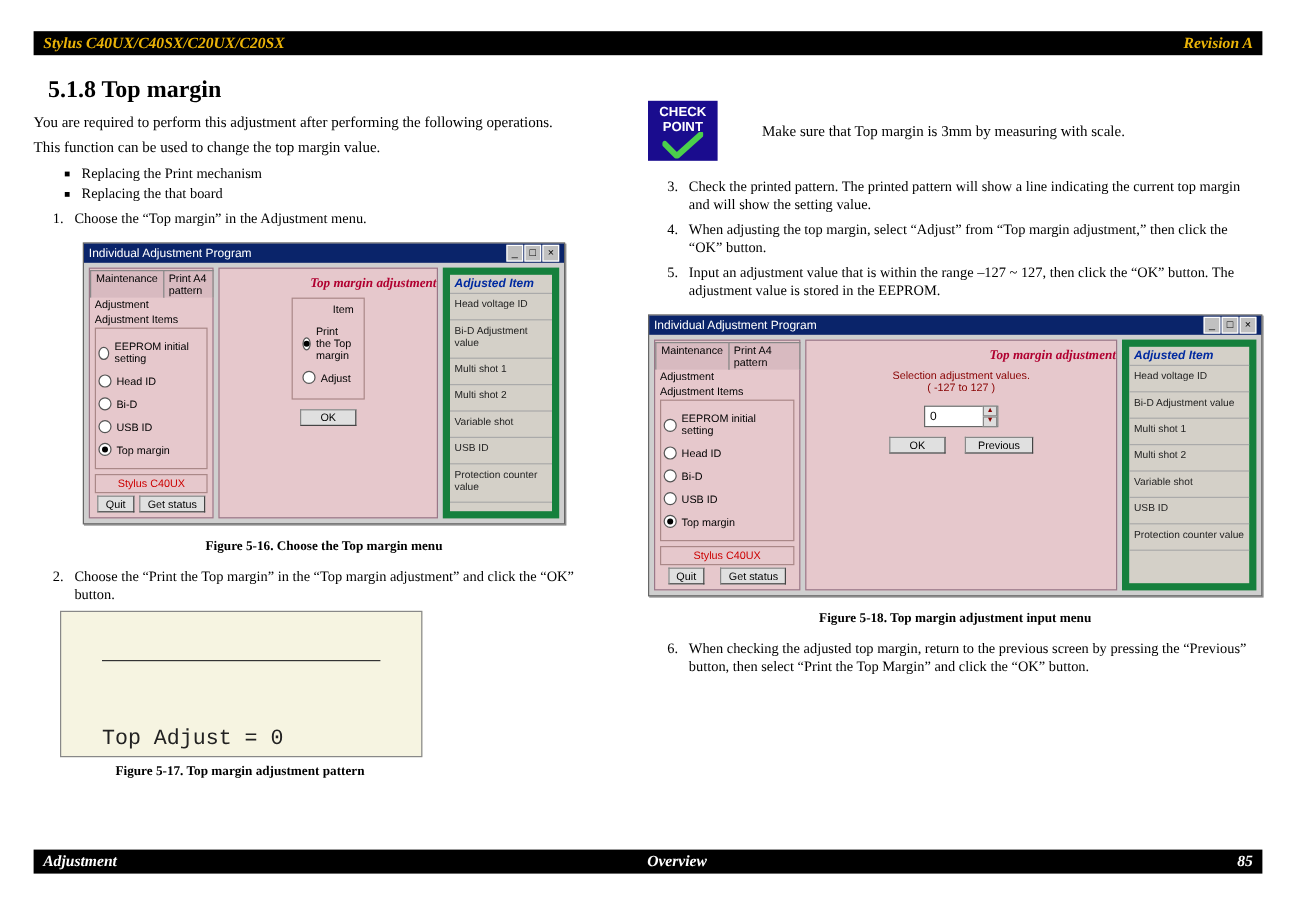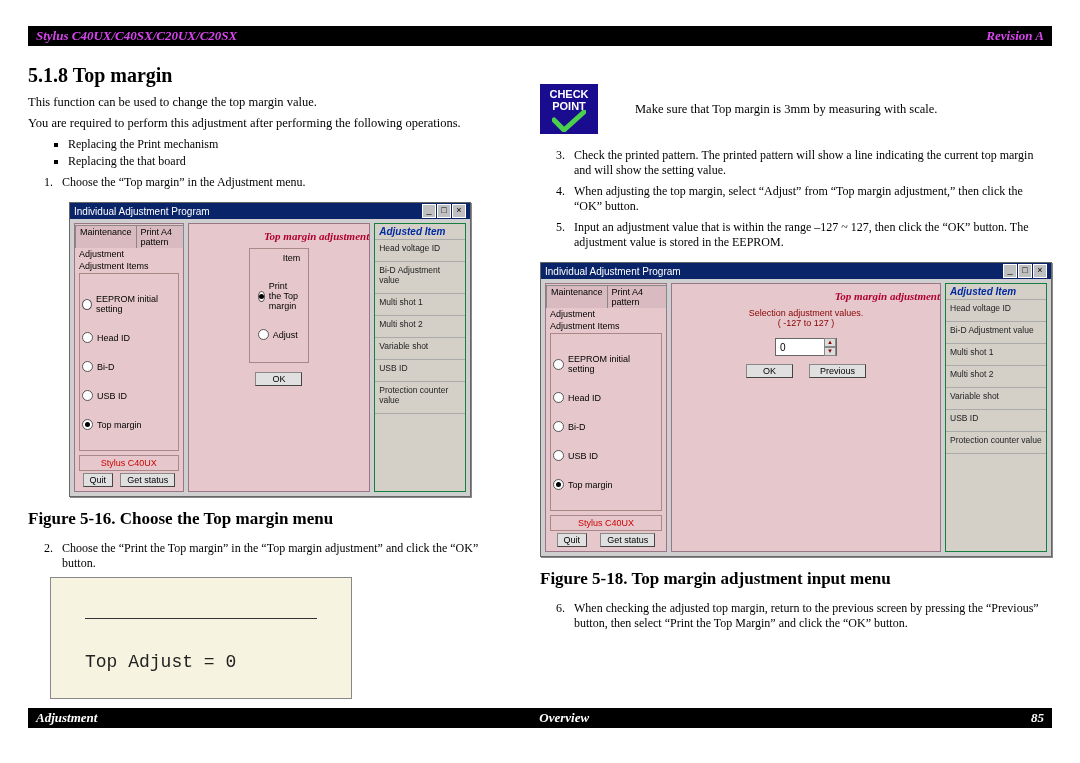--- a/index.html
+++ b/index.html
@@ -20,7 +20,7 @@
   }
   .titlebar {
     background: #000;
-    color: #d946ef;
+    color: #eab308;
     font-style: italic;
     font-weight: bold;
     font-size: 13px;

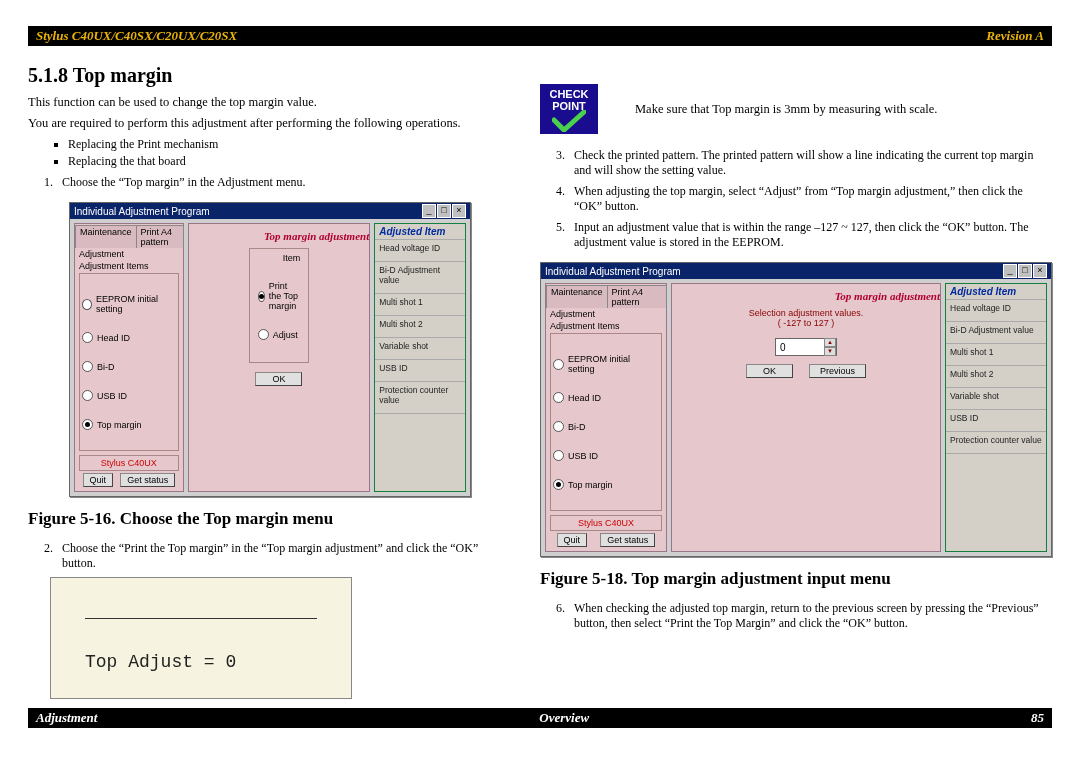--- a/index.html
+++ b/index.html
@@ -45,7 +45,7 @@
   }
   .heading {
     font: bold 20px "Times New Roman", serif;
-    margin: 8px 0 8px 0;
+    margin: 8px 0 8px 12px;
   }
   .cols {
     display: flex;

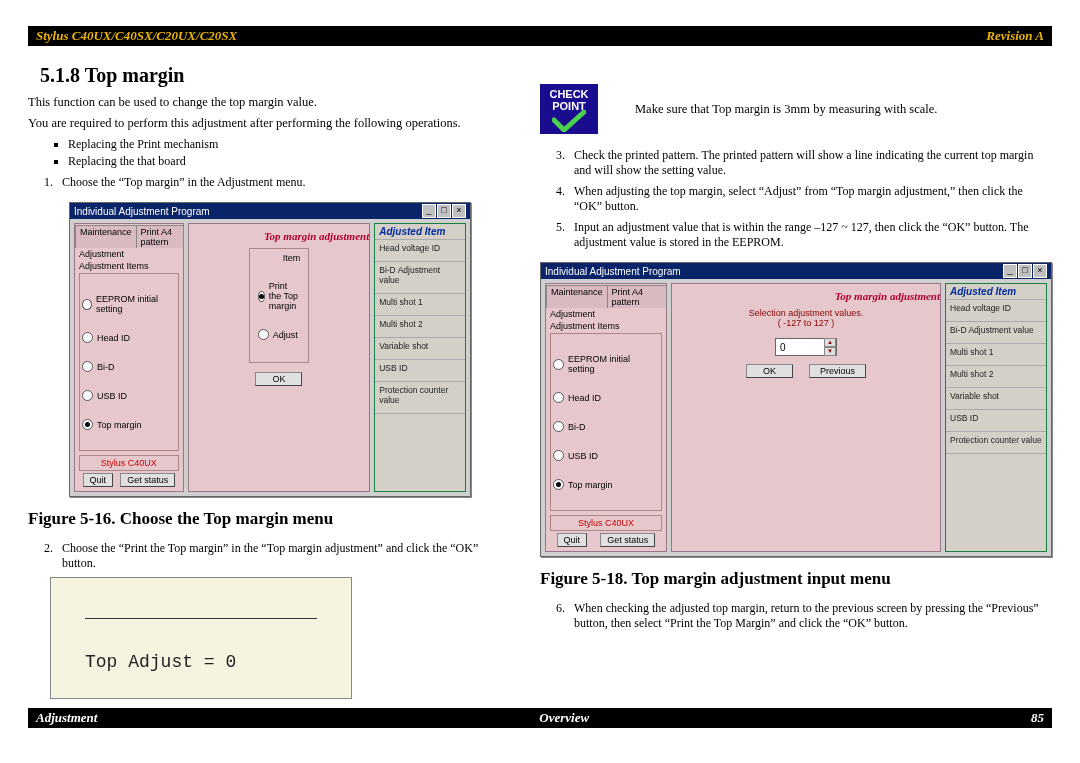--- a/index.html
+++ b/index.html
@@ -127,8 +127,8 @@
 
     <div class="col">
       <div class="heading">5.1.8  Top margin</div>
+      <div class="para">You are required to perform this adjustment after performing the following operations.</div>
       <div class="para">This function can be used to change the top margin value.</div>
-      <div class="para">You are required to perform this adjustment after performing the following operations.</div>
       <ul class="square">
         <li>Replacing the Print mechanism</li>
         <li>Replacing the that board</li>

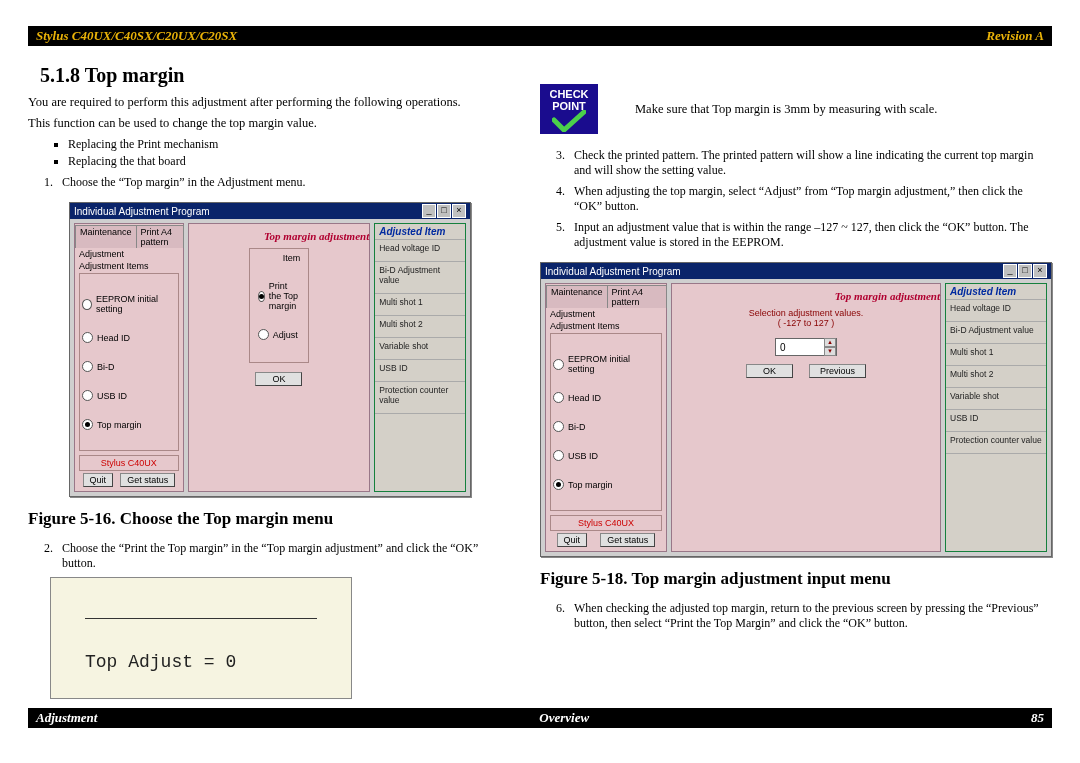--- a/index.html
+++ b/index.html
@@ -103,7 +103,7 @@
   .spin .arr { width:12px; display:flex; flex-direction:column; }
   .spin .arr span { height:7px; border:1px solid #888; background:#ddd; line-height:5px; font-size:7px; text-align:center;}
   .okrow{ display:flex; gap:16px; justify-content:center; margin: 8px 0 10px 0;}
-  .scr-right { background:#d4d0c8; border:1px solid #15803d; width:100px; margin:4px; }
+  .scr-right { background:#d4d0c8; border:6px solid #15803d; width:100px; margin:4px; }
   .rtitle { color:#002aa0; font: italic bold 10px Arial; padding:2px 4px; border-bottom:1px solid #aaa;}
   .ritem { border-bottom:1px solid #aaa; font-size:8.5px; padding:3px 4px 8px 4px; color:#222;}
   

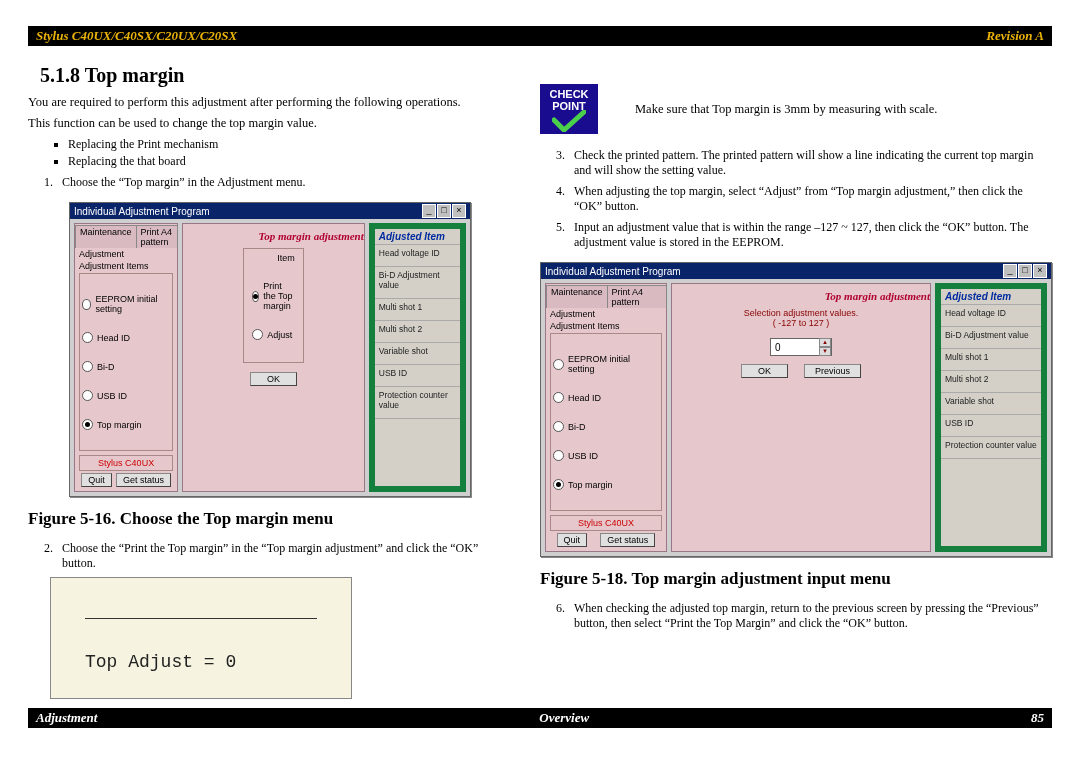--- a/index.html
+++ b/index.html
@@ -89,7 +89,7 @@
   .tab.back { background: #d8bac0; }
   .panel-lbl { font-size: 9px; margin:2px 0 0 4px; }
   .group { border: 1px solid #a88; margin: 2px 4px 4px 4px; padding: 2px 2px; }
-  .radio { display: flex; align-items: center; gap: 4px; font-size: 9px; margin: 18px 0;}
+  .radio { display: flex; align-items: center; gap: 4px; font-size: 9px; margin: 8px 0;}
   .radio .r { width:9px; height:9px; border:1px solid #555; border-radius:50%; background:#fff; display:flex; align-items:center; justify-content:center;}
   .radio .r.on::after { content:""; width:5px; height:5px; background:#000; border-radius:50%;}
   .model { color:#c00; font-size: 9px; text-align:center; border:1px solid #a88; margin: 2px 4px; padding:2px 0;}

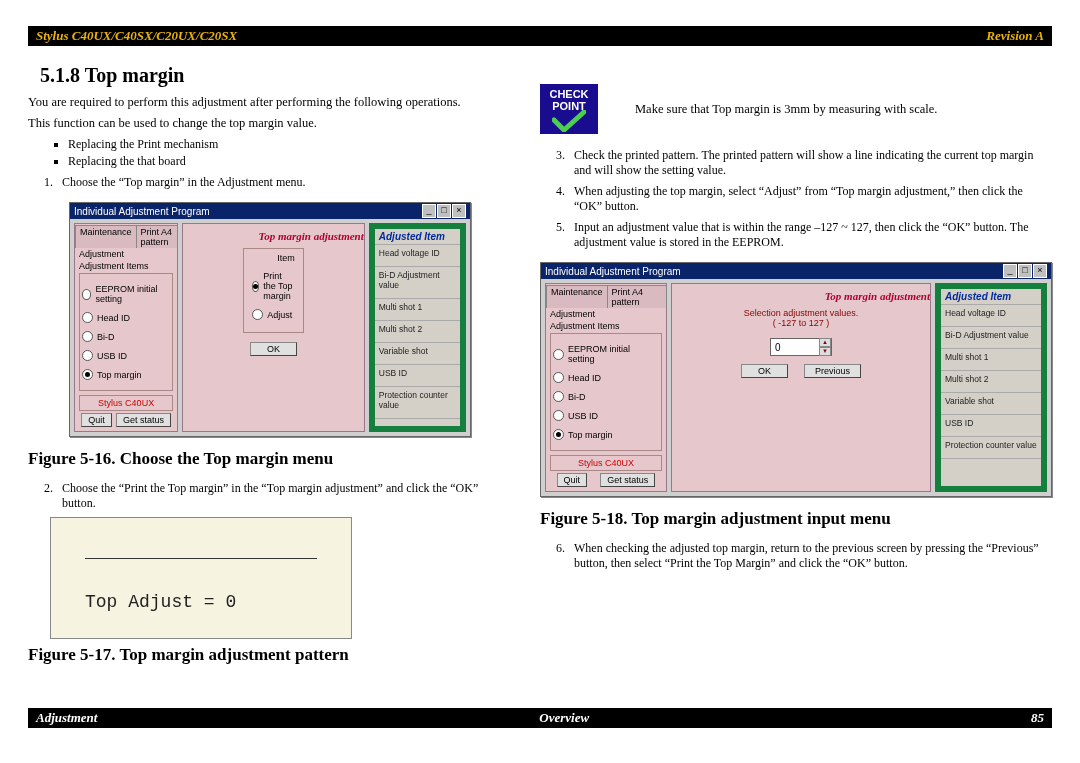--- a/index.html
+++ b/index.html
@@ -57,7 +57,7 @@
   ul.square li { margin: 2px 0; }
   ol { margin: 4px 0 6px 18px; padding: 0; }
   ol li { margin: 6px 0 6px 10px; padding-left: 6px; }
-  .figcap { text-align: left; font-weight: bold; font-size: 17px; margin: 6px 0 12px 0; }
+  .figcap { text-align: center; font-weight: bold; font-size: 11px; margin: 6px 0 12px 0; }
   
   .checkpoint {
     display: inline-flex; align-items: center; gap: 12px; margin-bottom: 8px;

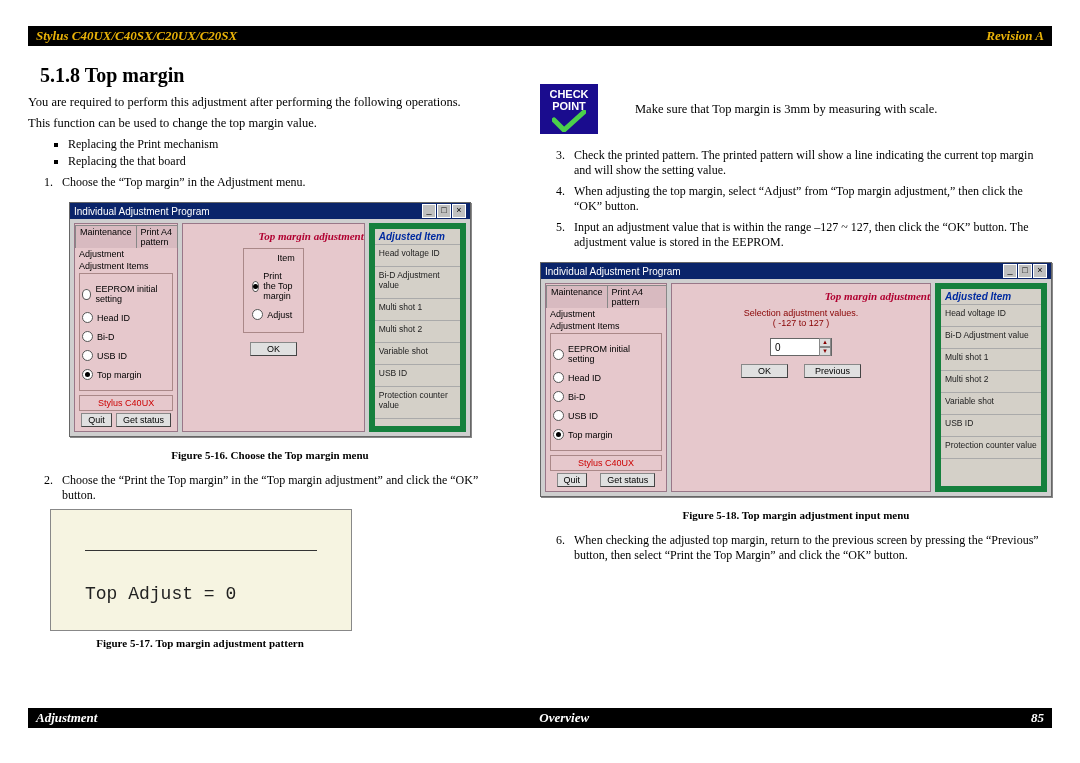--- a/index.html
+++ b/index.html
@@ -112,7 +112,7 @@
     margin: 6px 0 0 22px; position:relative; overflow:hidden;
   }
   .paperimg .line { position:absolute; top:40px; left:34px; right:34px; height:1px; background:#333;}
-  .paperimg .txt { position:absolute; bottom:26px; left:34px; font: 18px "Courier New", monospace; color:#222;}
+  .paperimg .txt { position:absolute; bottom:4px; left:34px; font: 18px "Courier New", monospace; color:#222;}
 </style>
 </head>
 <body>

